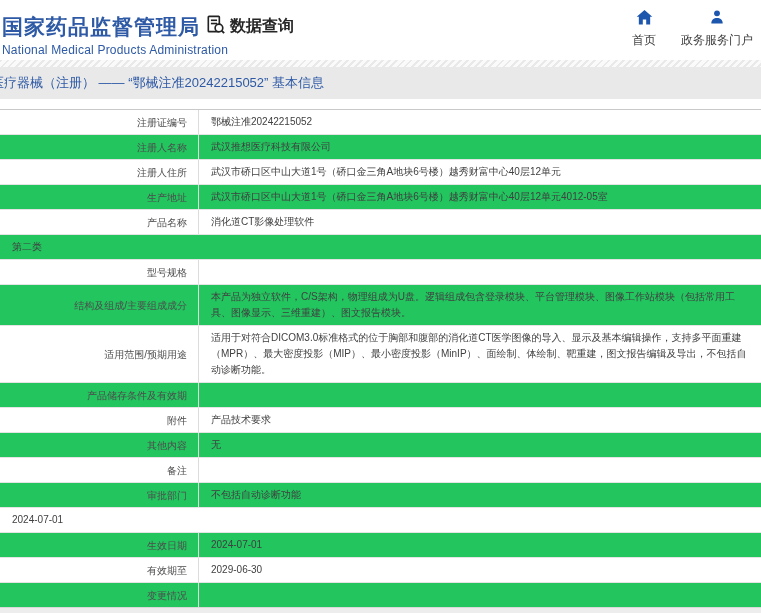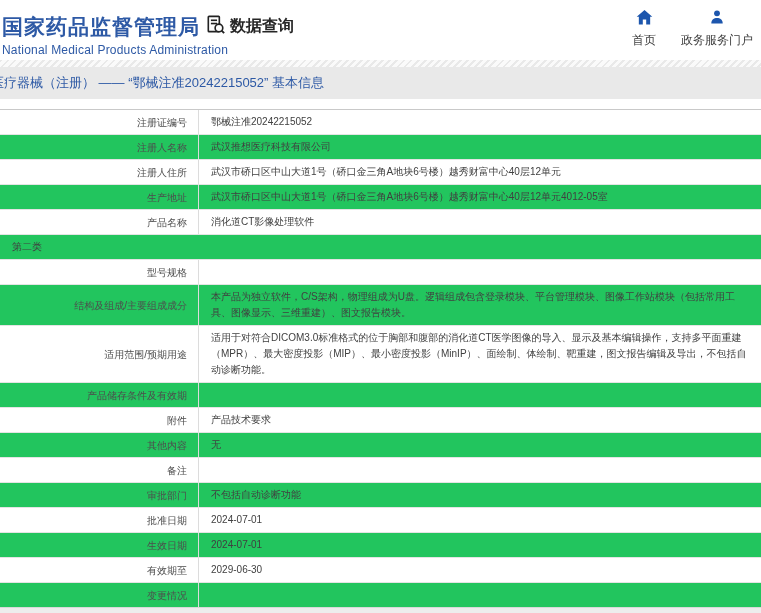--- a/index.html
+++ b/index.html
@@ -206,9 +206,6 @@
       </div>
     </div>
     <div class="row">
-      <div class="lbl">
-        <span>批准日期</span>
-      </div>
       <div class="val">
         <span>2024-07-01</span>
       </div>

